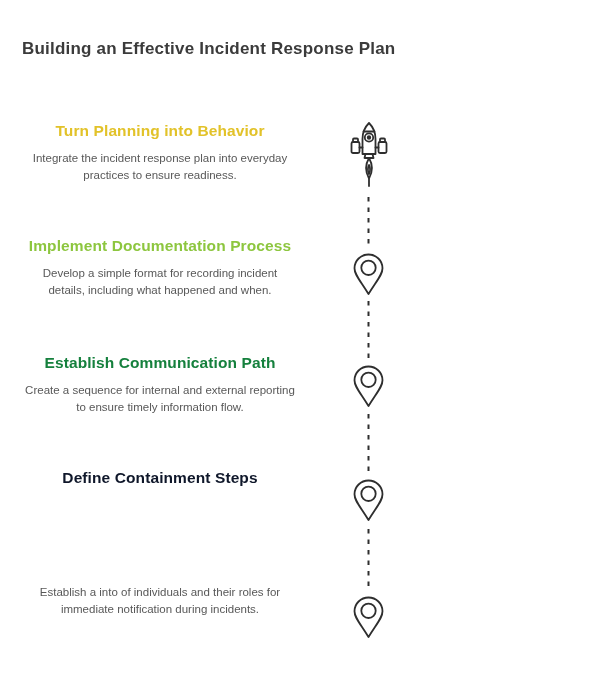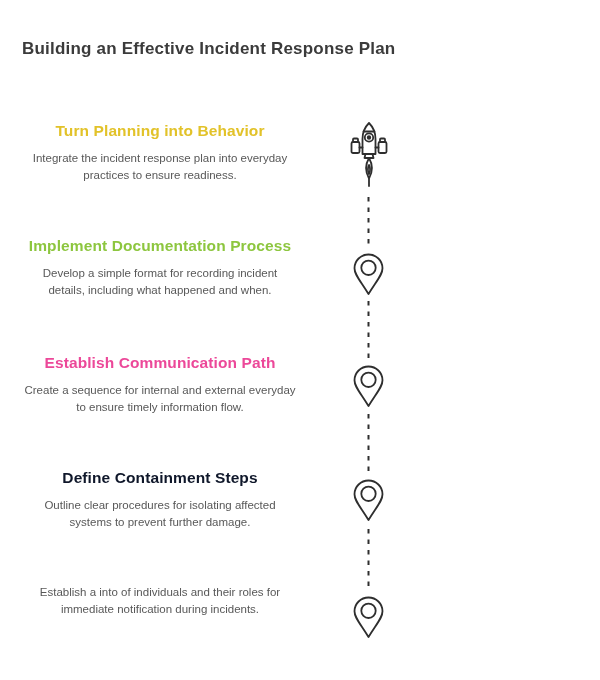--- a/index.html
+++ b/index.html
@@ -84,7 +84,7 @@
   </div>
 
   <div class="step step-3">
-    <h3 style="color: #ec4899;">Establish Communication Path</h3>
+    <h3 style="color: #15803d;">Establish Communication Path</h3>
     <p>Create a sequence for internal and external everyday to ensure timely information flow.</p>
   </div>
 

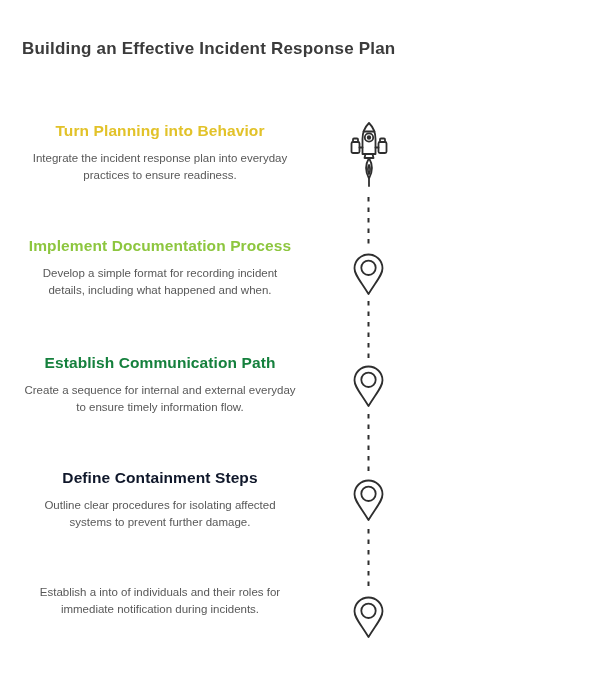--- a/index.html
+++ b/index.html
@@ -85,7 +85,7 @@
 
   <div class="step step-3">
     <h3 style="color: #15803d;">Establish Communication Path</h3>
-    <p>Create a sequence for internal and external everyday to ensure timely information flow.</p>
+    <p>Create a sequence for internal and external reporting to ensure timely information flow.</p>
   </div>
 
   <div class="step step-4">

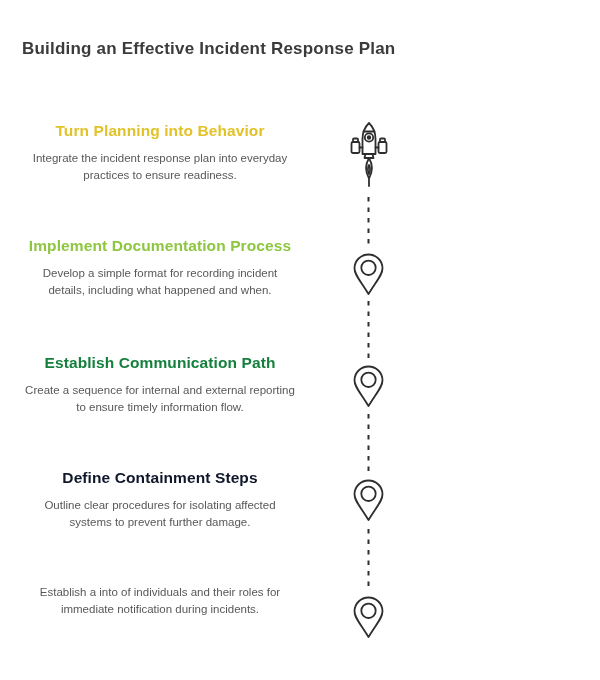--- a/index.html
+++ b/index.html
@@ -90,7 +90,6 @@
 
   <div class="step step-4">
     <h3 style="color: #0f172a;">Define Containment Steps</h3>
-    <p>Outline clear procedures for isolating affected systems to prevent further damage.</p>
   </div>
 
   <div class="step step-5">

